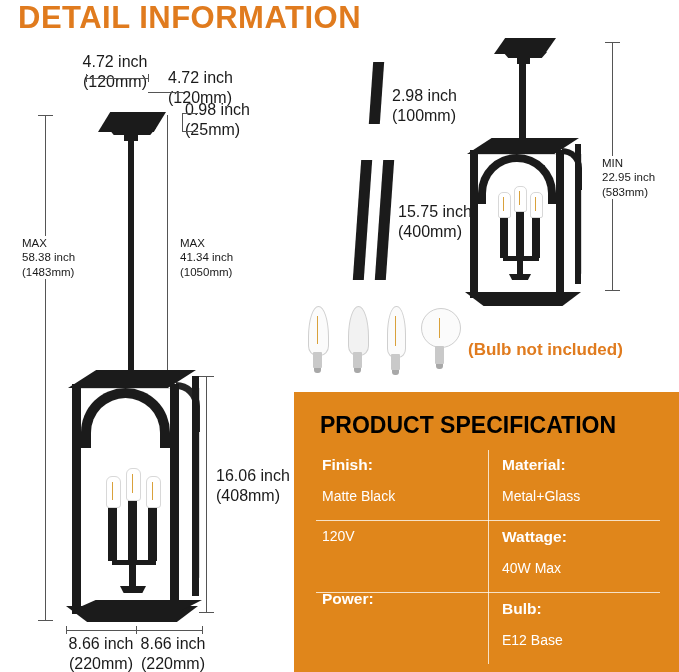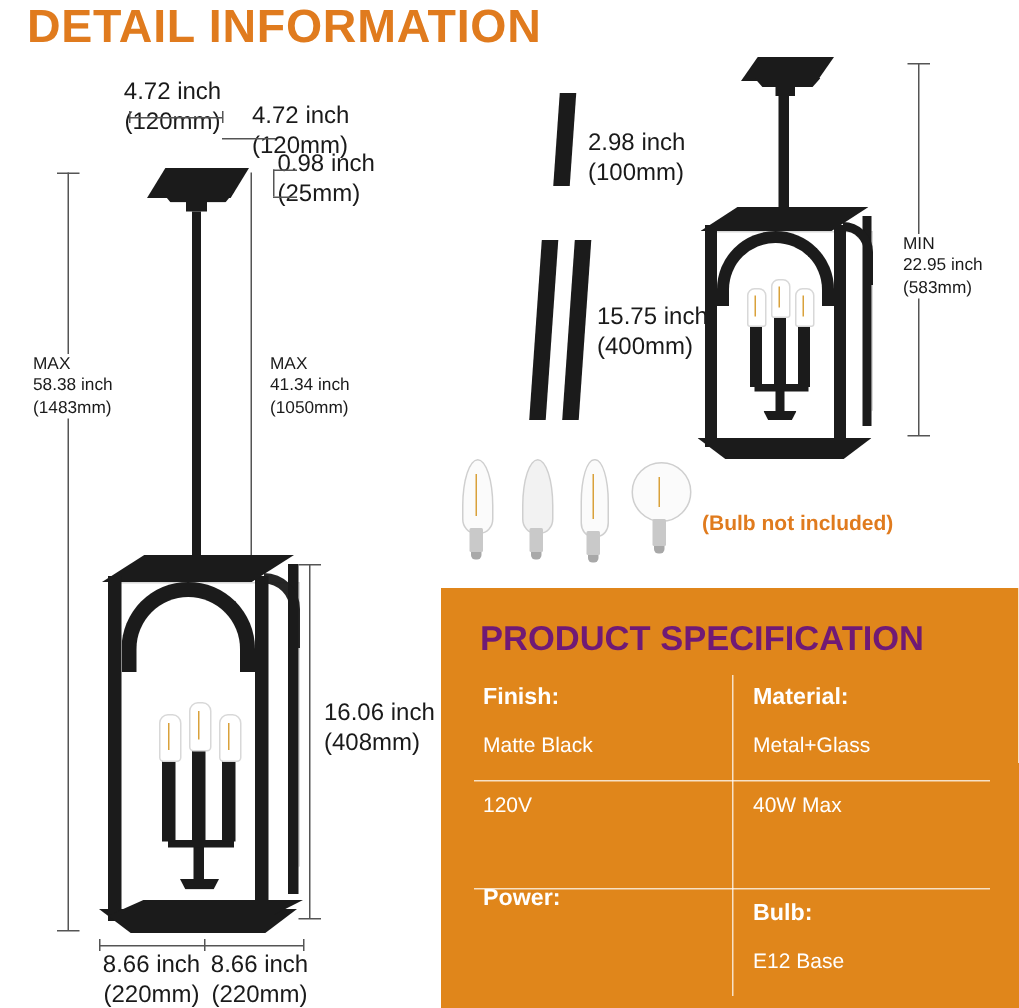--- a/index.html
+++ b/index.html
@@ -83,7 +83,7 @@
 
   .notice {
     position: absolute;
-    font-size: 14px;
+    font-size: 17px;
     font-weight: bold;
     color: #e07b1e;
     white-space: nowrap;

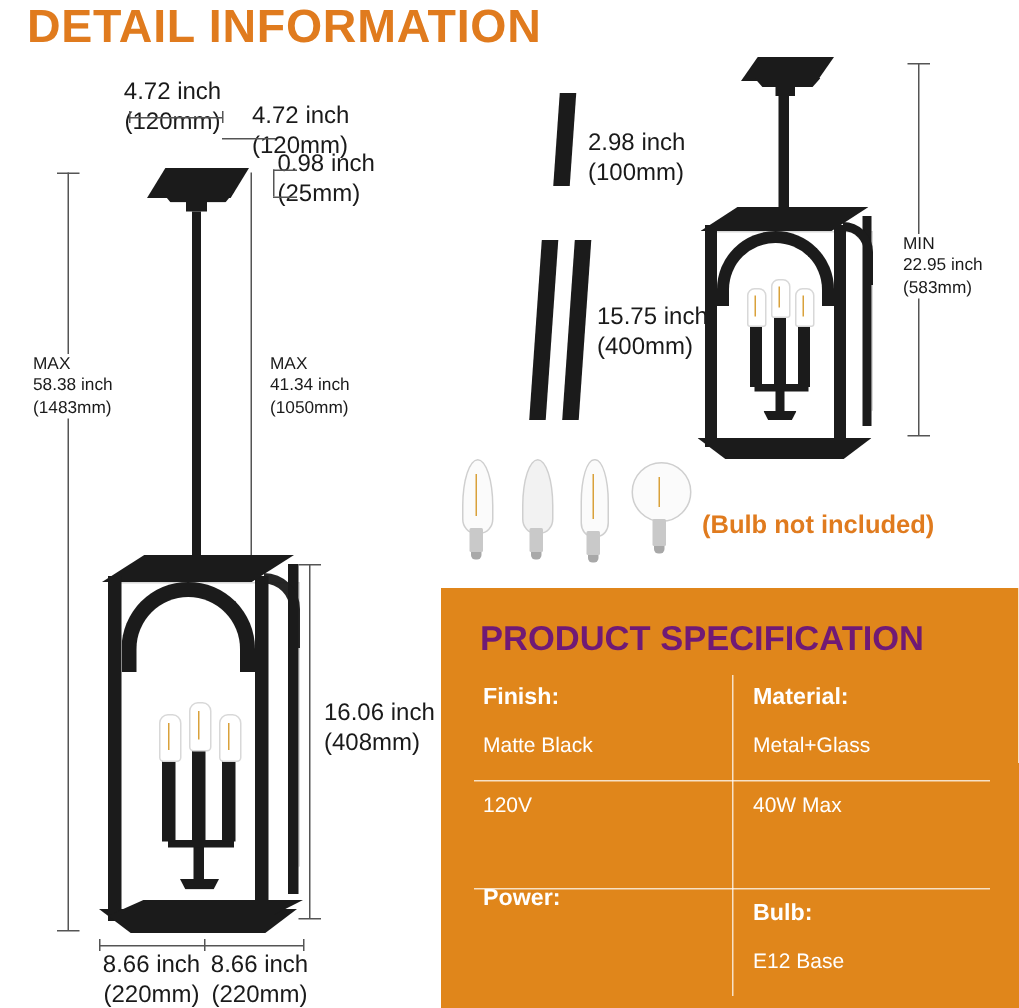--- a/index.html
+++ b/index.html
@@ -101,7 +101,7 @@
     padding: 14px 0 0 0;
   }
   .spec-title {
-    color: #701a75;
+    color: #000000;
     font-size: 23px;
     font-weight: bold;
     margin: 6px 0 12px 26px;

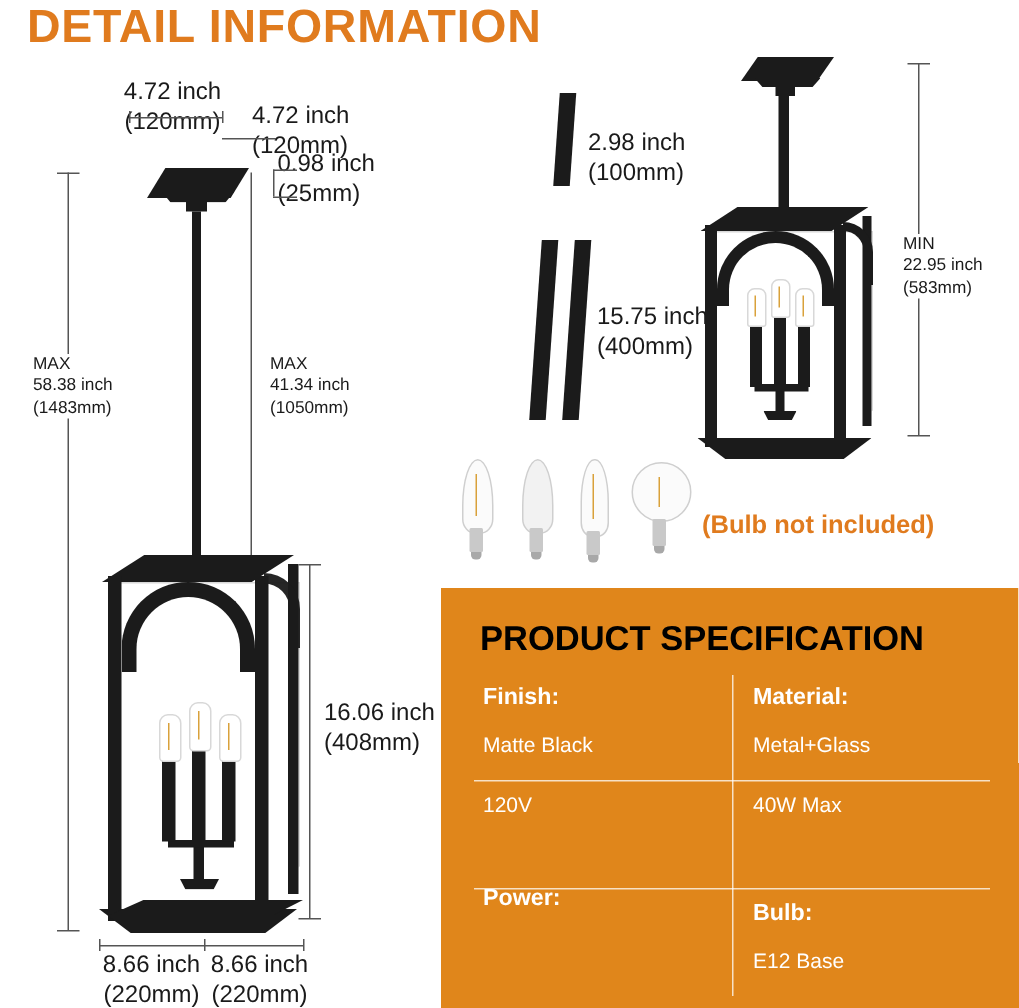--- a/index.html
+++ b/index.html
@@ -358,6 +358,7 @@
         <div class="spec-value">120V</div>
       </div>
       <div class="spec-cell" style="left:180px; top:78px;">
+        <div class="spec-label">Wattage:</div>
         <div class="spec-value">40W Max</div>
       </div>
 

